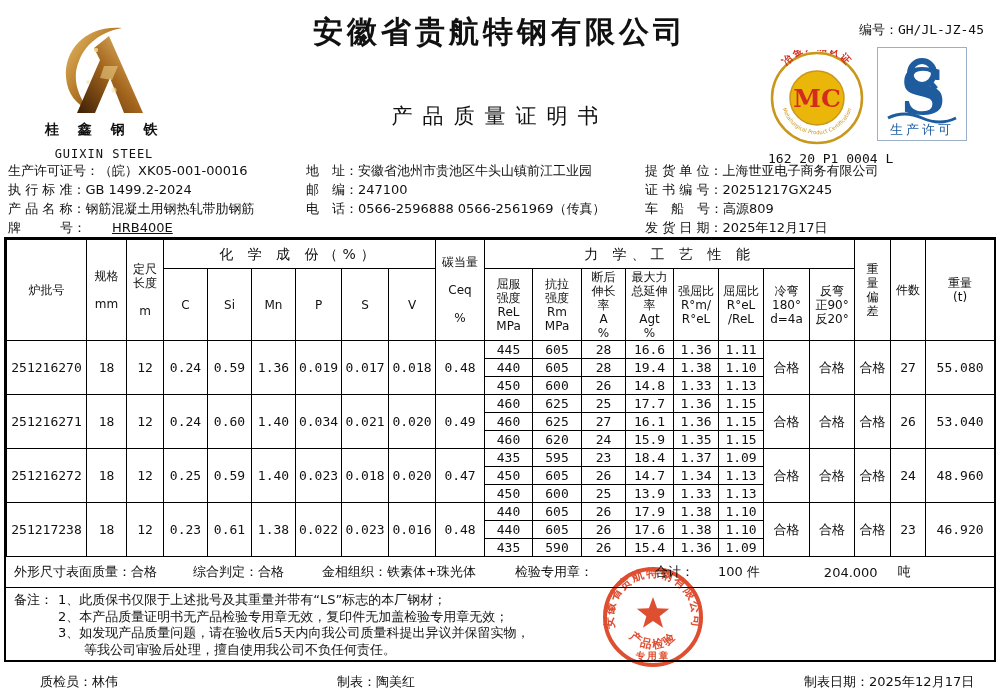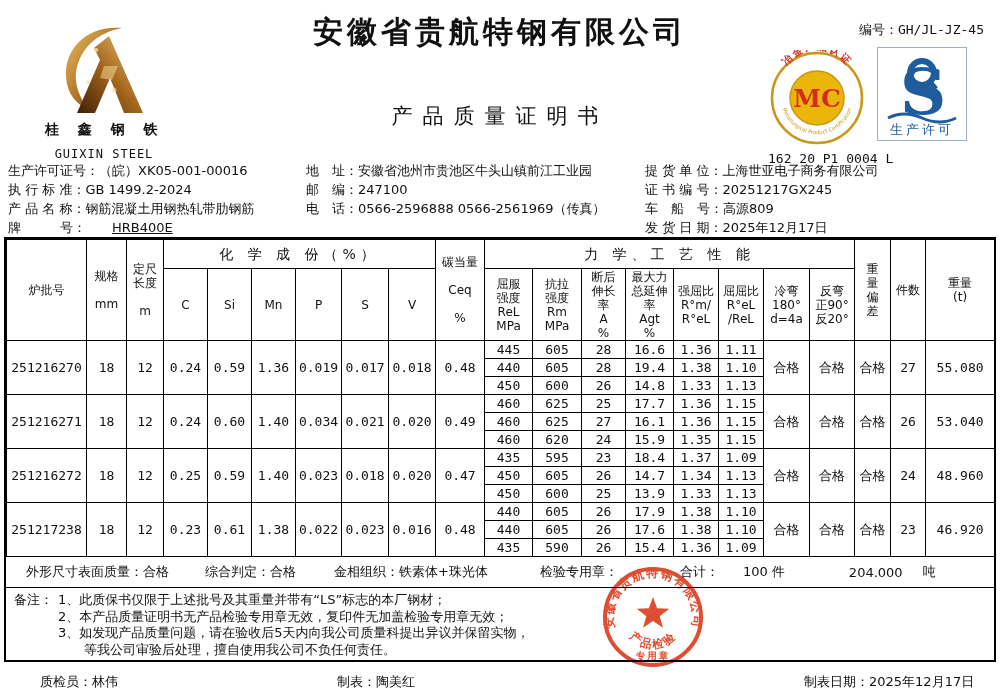--- a/index.html
+++ b/index.html
@@ -56,7 +56,7 @@
 
   
   .summary { display:flex; align-items:center; height:31px; border-bottom:1px solid #000; font-size:13px; white-space:nowrap; }
-  .s1 { margin-left:20px; } .s2 { margin-left:36px; } .s3 { margin-left:38px; }
+  .s1 { margin-left:8px; } .s2 { margin-left:36px; } .s3 { margin-left:38px; }
   .s4 { margin-left:52px; } .s5 { margin-left:62px; } .s6 { margin-left:24px; }
   .s7 { margin-left:64px; } .s8 { margin-left:20px; }
 

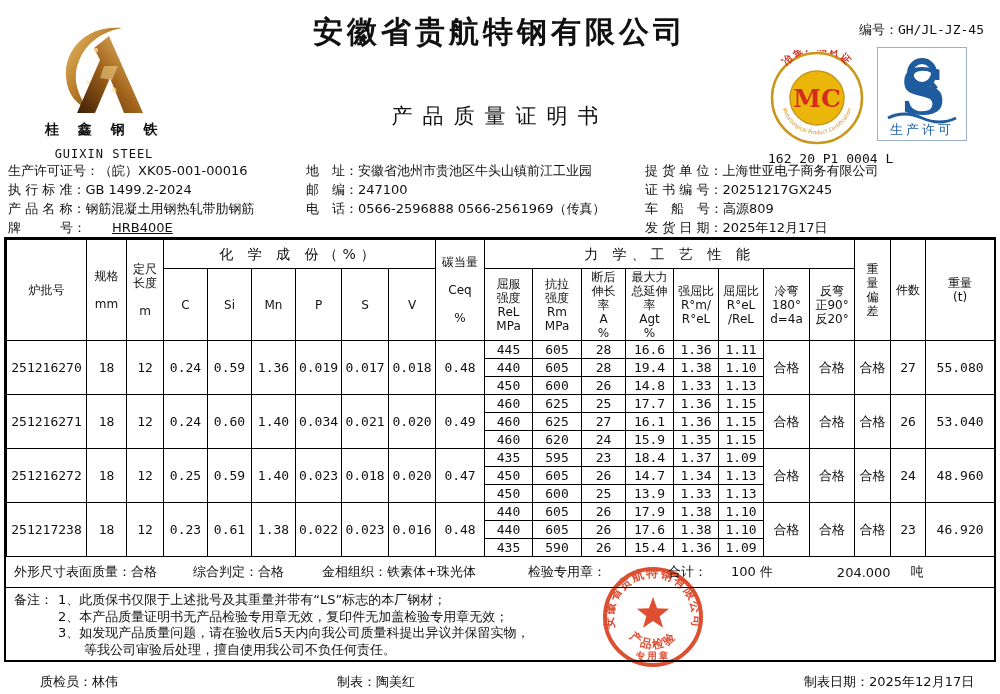--- a/index.html
+++ b/index.html
@@ -57,7 +57,7 @@
   
   .summary { display:flex; align-items:center; height:31px; border-bottom:1px solid #000; font-size:13px; white-space:nowrap; }
   .s1 { margin-left:8px; } .s2 { margin-left:36px; } .s3 { margin-left:38px; }
-  .s4 { margin-left:52px; } .s5 { margin-left:62px; } .s6 { margin-left:24px; }
+  .s4 { margin-left:39px; } .s5 { margin-left:62px; } .s6 { margin-left:24px; }
   .s7 { margin-left:64px; } .s8 { margin-left:20px; }
 
   

